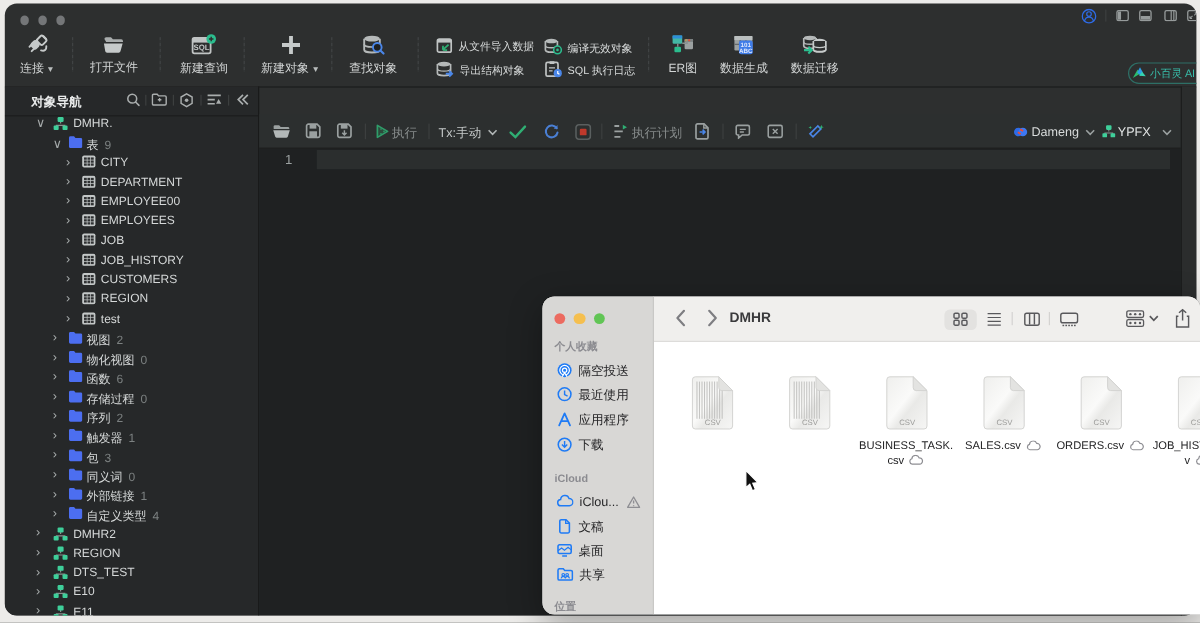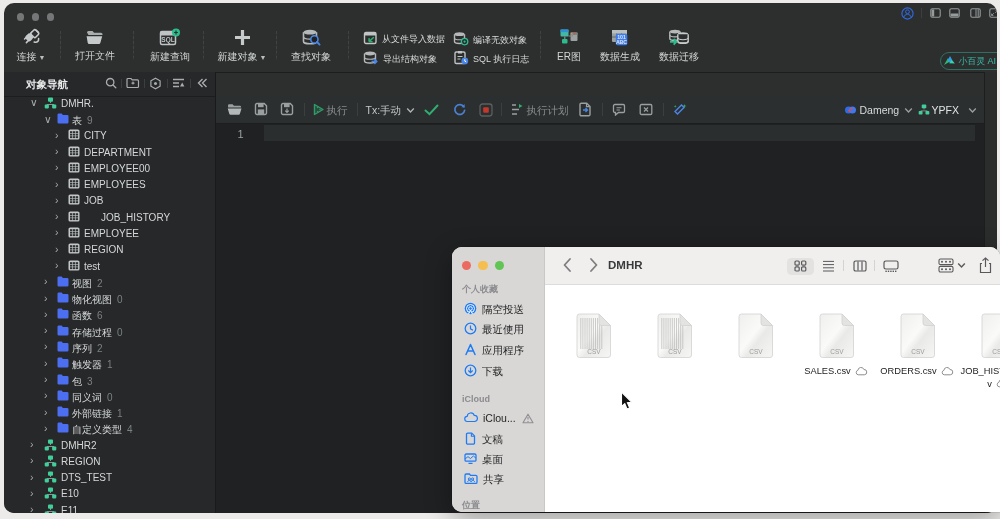--- a/index.html
+++ b/index.html
@@ -377,7 +377,7 @@
             <rect x="7.8" y="7.2" width="2.3" height="1.9"></rect>
           </g>
         </svg>
-        <span class="lbl" style="left:97px">JOB_HISTORY</span>
+        <span class="lbl" style="left:80px">JOB_HISTORY</span>
       </div>
     <div class="tree-row" style="top:153.4px">
         <span class="chev" style="left:51px">›</span>

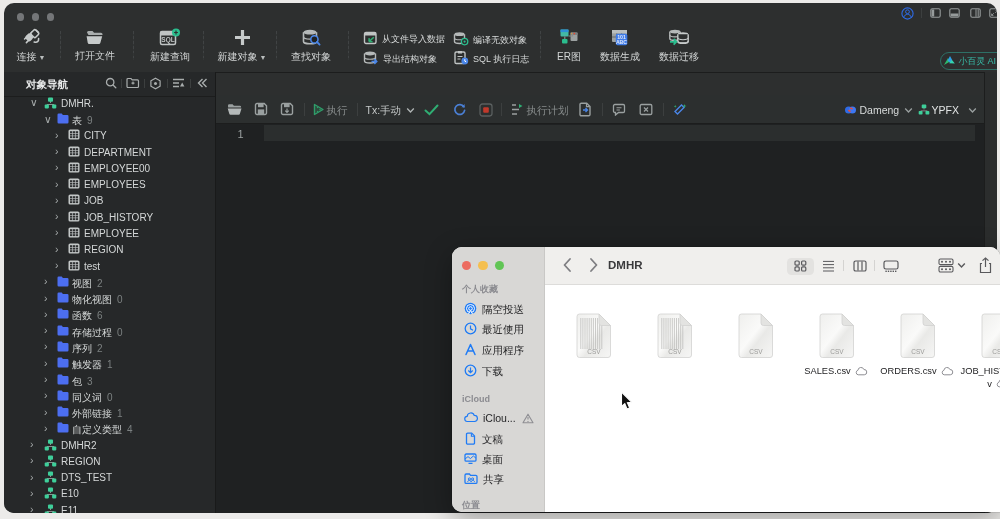--- a/index.html
+++ b/index.html
@@ -395,7 +395,7 @@
             <rect x="7.8" y="7.2" width="2.3" height="1.9"></rect>
           </g>
         </svg>
-        <span class="lbl" style="left:80px">EMPLOYEE</span>
+        <span class="lbl" style="left:80px">CUSTOMERS</span>
       </div>
     <div class="tree-row" style="top:169.7px">
         <span class="chev" style="left:51px">›</span>

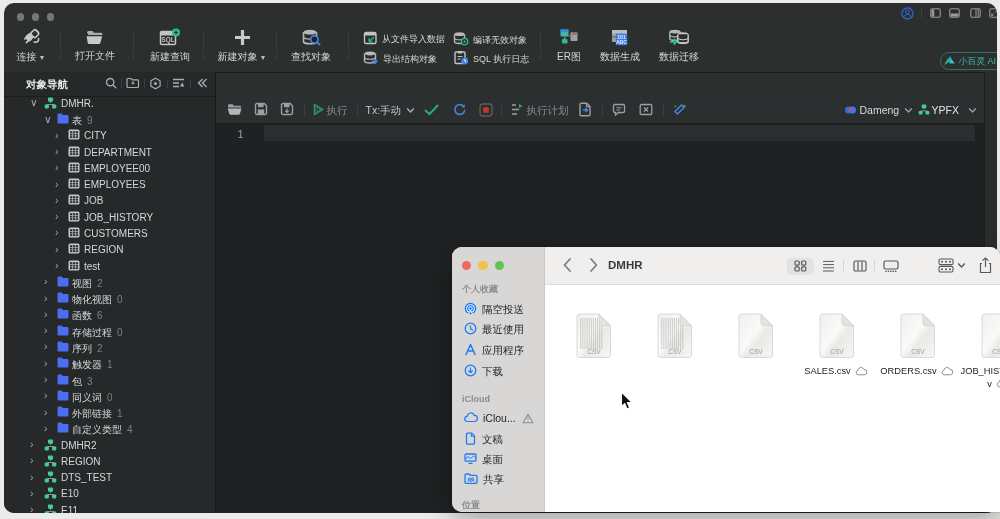--- a/index.html
+++ b/index.html
@@ -826,6 +826,9 @@
       <path d="M23 1 l11.5 11.5 h-9 a2.5 2.5 0 0 1-2.5-2.5 z" fill="#e3e3e1" stroke="#d2d2d0" stroke-width="0.8"></path>
       <text x="18" y="41" font-size="6.5" fill="#9c9c9a" text-anchor="middle" font-family="Liberation Sans">CSV</text>
     </svg>
+    <div class="flabel" style="left:165px;">BUSINESS_TASK.<br>csv<svg width="13" height="9" viewBox="0 0 13 9" style="vertical-align:-1.5px; margin-left:4px;">
+          <path d="M3.2 7.8 a2.3 2.3 0 0 1-.3-4.5 3.1 3.1 0 0 1 6-.8 2.2 2.2 0 0 1 .4 5.3 z" fill="none" stroke="#8e8e93" stroke-width="1"></path>
+        </svg></div>
     <svg class="abs" style="left:273.5px; top:28px;" width="36" height="46" viewBox="0 0 36 46">
       <defs>
           <linearGradient id="pg291" x1="0" y1="0" x2="1" y2="1">

